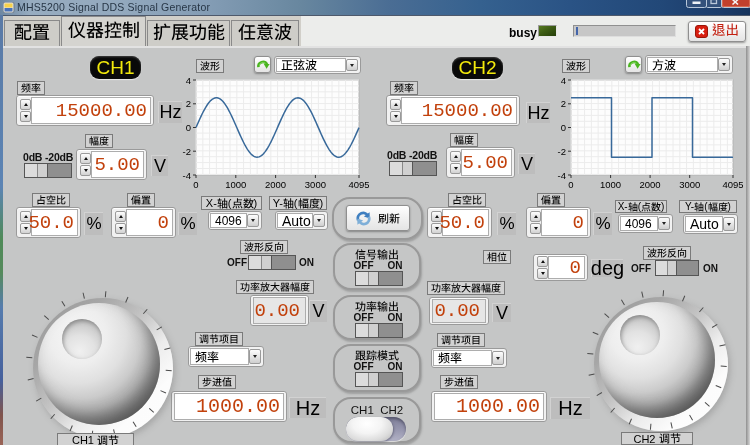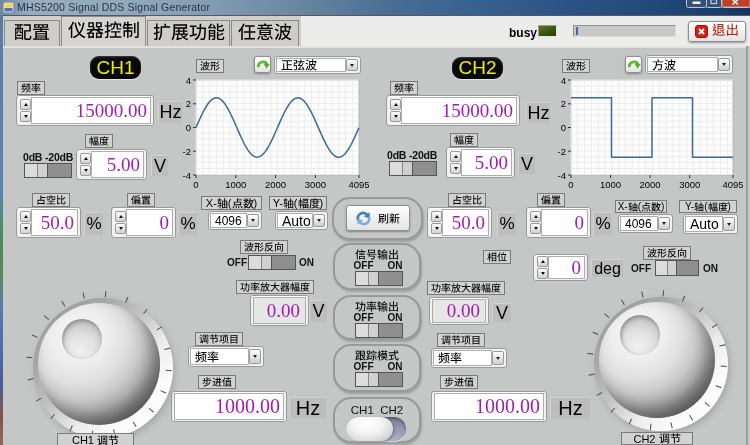--- a/index.html
+++ b/index.html
@@ -13,7 +13,7 @@
 .content{position:absolute;left:3px;top:46px;width:743px;height:399px;background:#c5c6c6;border-top:2px solid #e2e2e2}
 .lb{position:absolute;background:#d2d2d2;border:1px solid #7a7a7a;text-align:center;display:flex;align-items:center;justify-content:center}
 .ncf{position:absolute;background:#f1f1f1;border:1px solid #9a9a9a;border-radius:3px;box-shadow:inset 0 1px 0 #fff}
-.nfield{position:absolute;background:#fff;border:1px solid #adadad;text-align:right;color:#a21caf;display:flex;align-items:center;justify-content:flex-end;font-family:Liberation Serif, serif}
+.nfield{position:absolute;background:#fff;border:1px solid #adadad;text-align:right;color:#c2410c;display:flex;align-items:center;justify-content:flex-end;font-family:Liberation Mono, monospace}
 .nfield.ind{background:#e6e6e6}
 .spin{position:absolute;width:11px;height:11px;background:linear-gradient(#fdfdfd,#d2d2d2);border:1px solid #9a9a9a;border-radius:2px;display:flex;align-items:center;justify-content:center}
 .tu{width:0;height:0;border-left:2.5px solid transparent;border-right:2.5px solid transparent;border-bottom:3.5px solid #111}

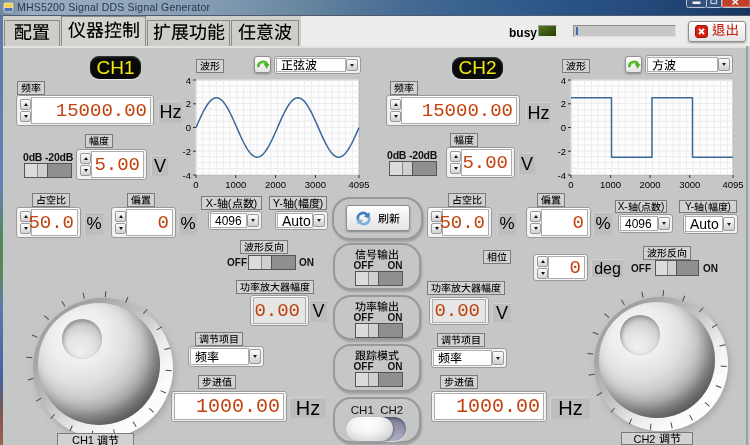--- a/index.html
+++ b/index.html
@@ -712,7 +712,7 @@
     <span class="td"></span>
   </div>
 <div class="nfield" style="left:548px;top:256px;width:37px;height:23px;font-size:19px;padding-right:3px">0</div>
-<div class="unit" style="left:591px;top:259px;width:32px;height:18px;font-size:16px">deg</div>
+<div class="unit" style="left:591px;top:259px;width:32px;height:18px;font-size:20px">deg</div>
 <div class="lb" style="left:643px;top:246px;width:48px;height:14px">
     <svg width="40" height="10" viewBox="0 -870 4000 1000" style="" fill="#000">
       <use href="#g6ce2" x="0"></use>

